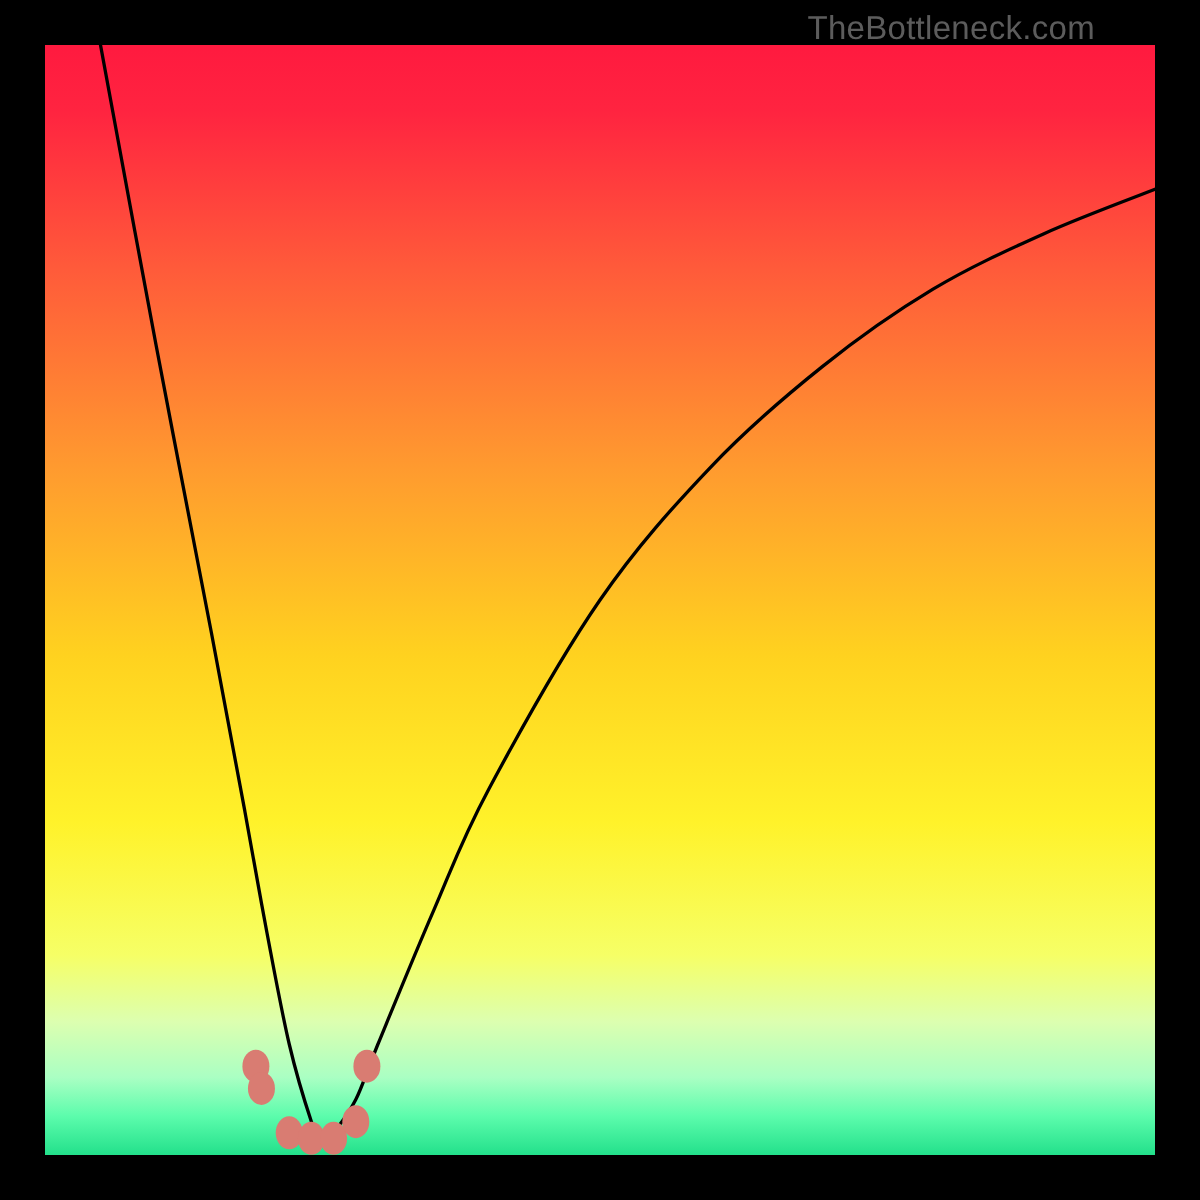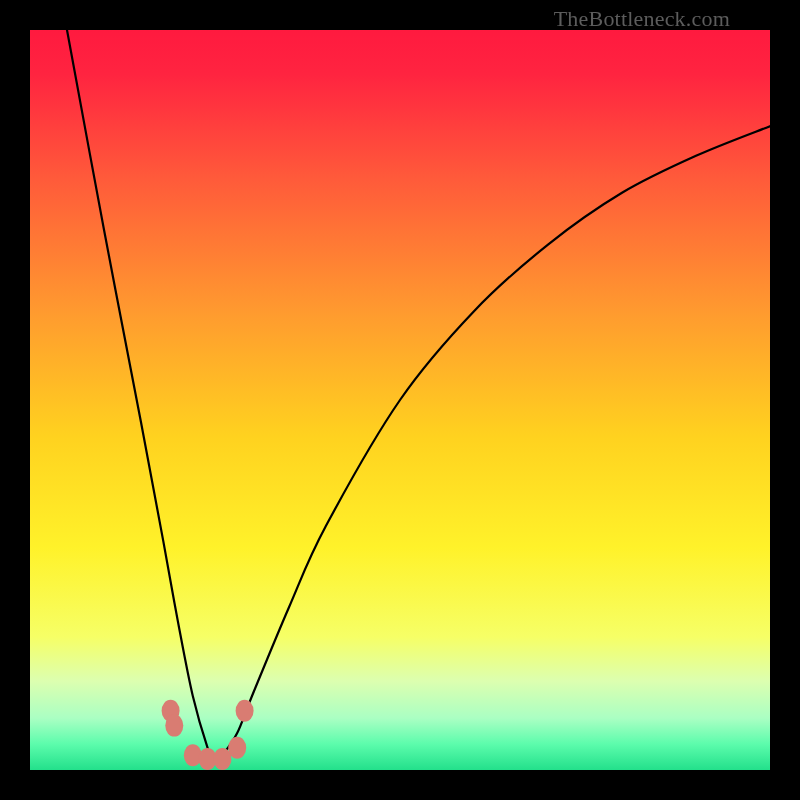--- a/index.html
+++ b/index.html
@@ -16,7 +16,6 @@
     left: 0; top: 0;
     width: 744px; height: 800px;
     background: #000;
-    font-family: Liberation Serif, serif;
   }
   .plot {
     position: absolute;

